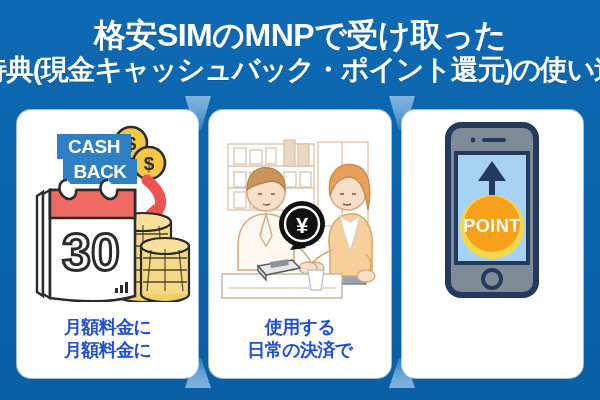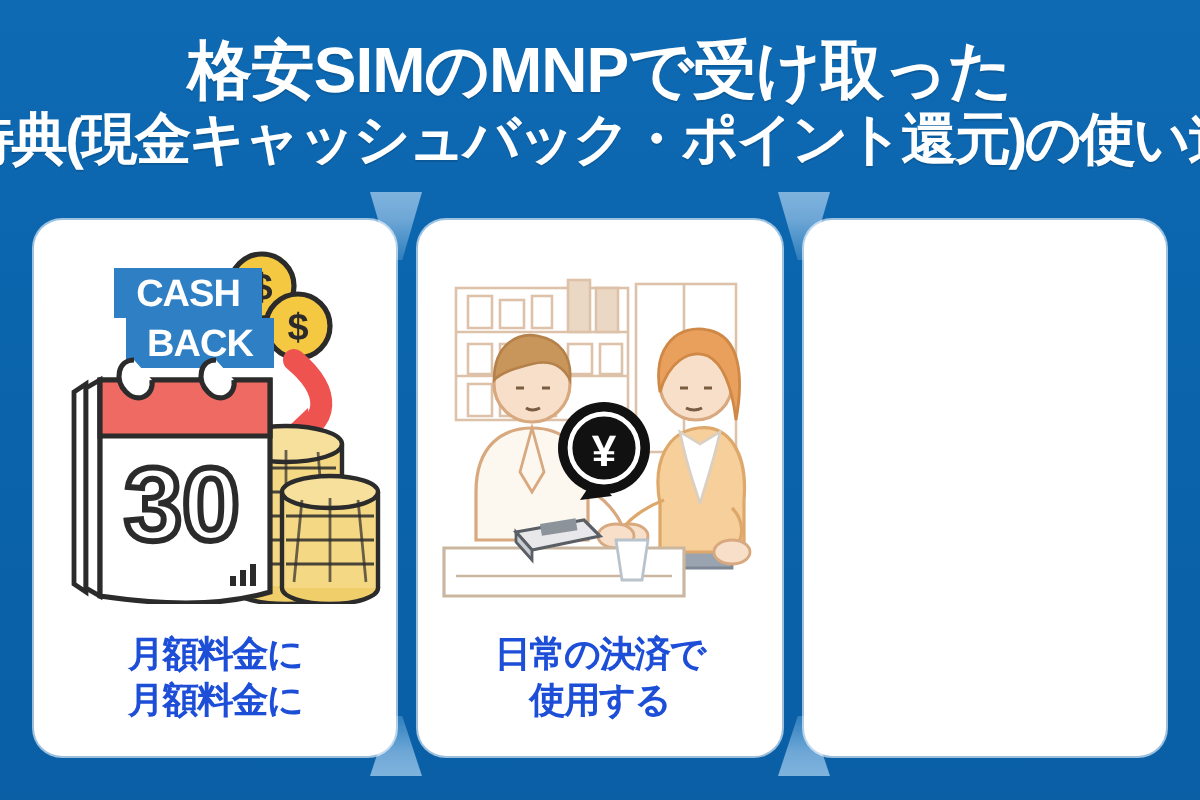--- a/index.html
+++ b/index.html
@@ -268,6 +268,26 @@
     </div>
 
     <div class="card">
+      <div class="art">
+        <svg width="128" height="182" viewBox="0 0 128 182" xmlns="http://www.w3.org/2000/svg">
+          <g>
+            <rect x="20" y="6" width="88" height="170" rx="13" fill="#7e8a96" stroke="#233a5e" stroke-width="6"></rect>
+            <rect x="28" y="34" width="72" height="110" fill="#a8d2f5" stroke="#233a5e" stroke-width="4"></rect>
+            <rect x="54" y="19" width="24" height="4" rx="2" fill="#233a5e"></rect>
+            <circle cx="45" cy="21" r="2.4" fill="#233a5e"></circle>
+            <circle cx="64" cy="160" r="9" fill="none" stroke="#233a5e" stroke-width="4"></circle>
+          </g>
+          <g>
+            <line x1="64" y1="100" x2="64" y2="48" stroke="#233a5e" stroke-width="6" stroke-linecap="round"></line>
+            <path d="M64 42 L50 62 L78 62 Z" fill="#233a5e"></path>
+          </g>
+          <g>
+            <circle cx="64" cy="108" r="32" fill="#f5d74a"></circle>
+            <circle cx="64" cy="105" r="28" fill="#f9a01b"></circle>
+            <text x="64" y="113" font-family="Liberation Sans, sans-serif" font-size="18" font-weight="bold" fill="#ffffff" text-anchor="middle" letter-spacing="0.5">POINT</text>
+          </g>
+        </svg>
+      </div>
       <div class="caption">
       </div>
     </div>

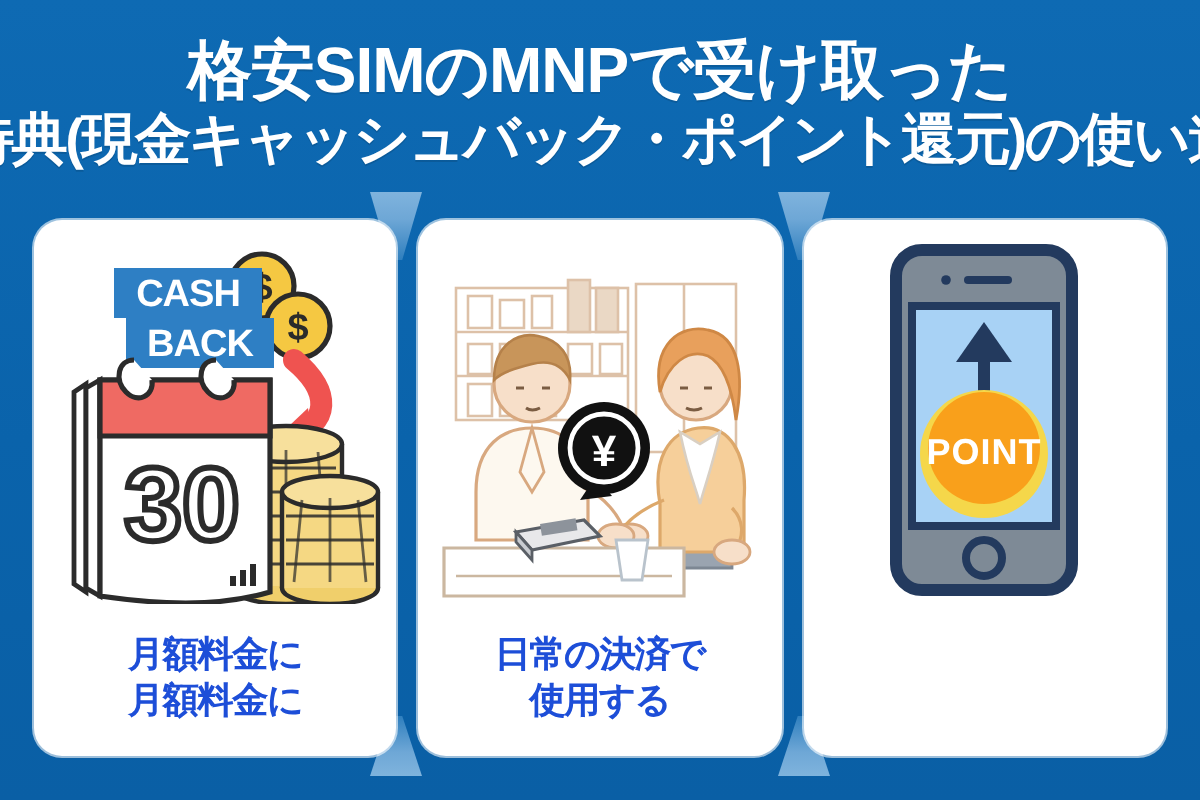--- a/index.html
+++ b/index.html
@@ -262,8 +262,8 @@
         </svg>
       </div>
       <div class="caption">
+        <span>使用する</span>
         <span>日常の決済で</span>
-        <span>使用する</span>
       </div>
     </div>
 

